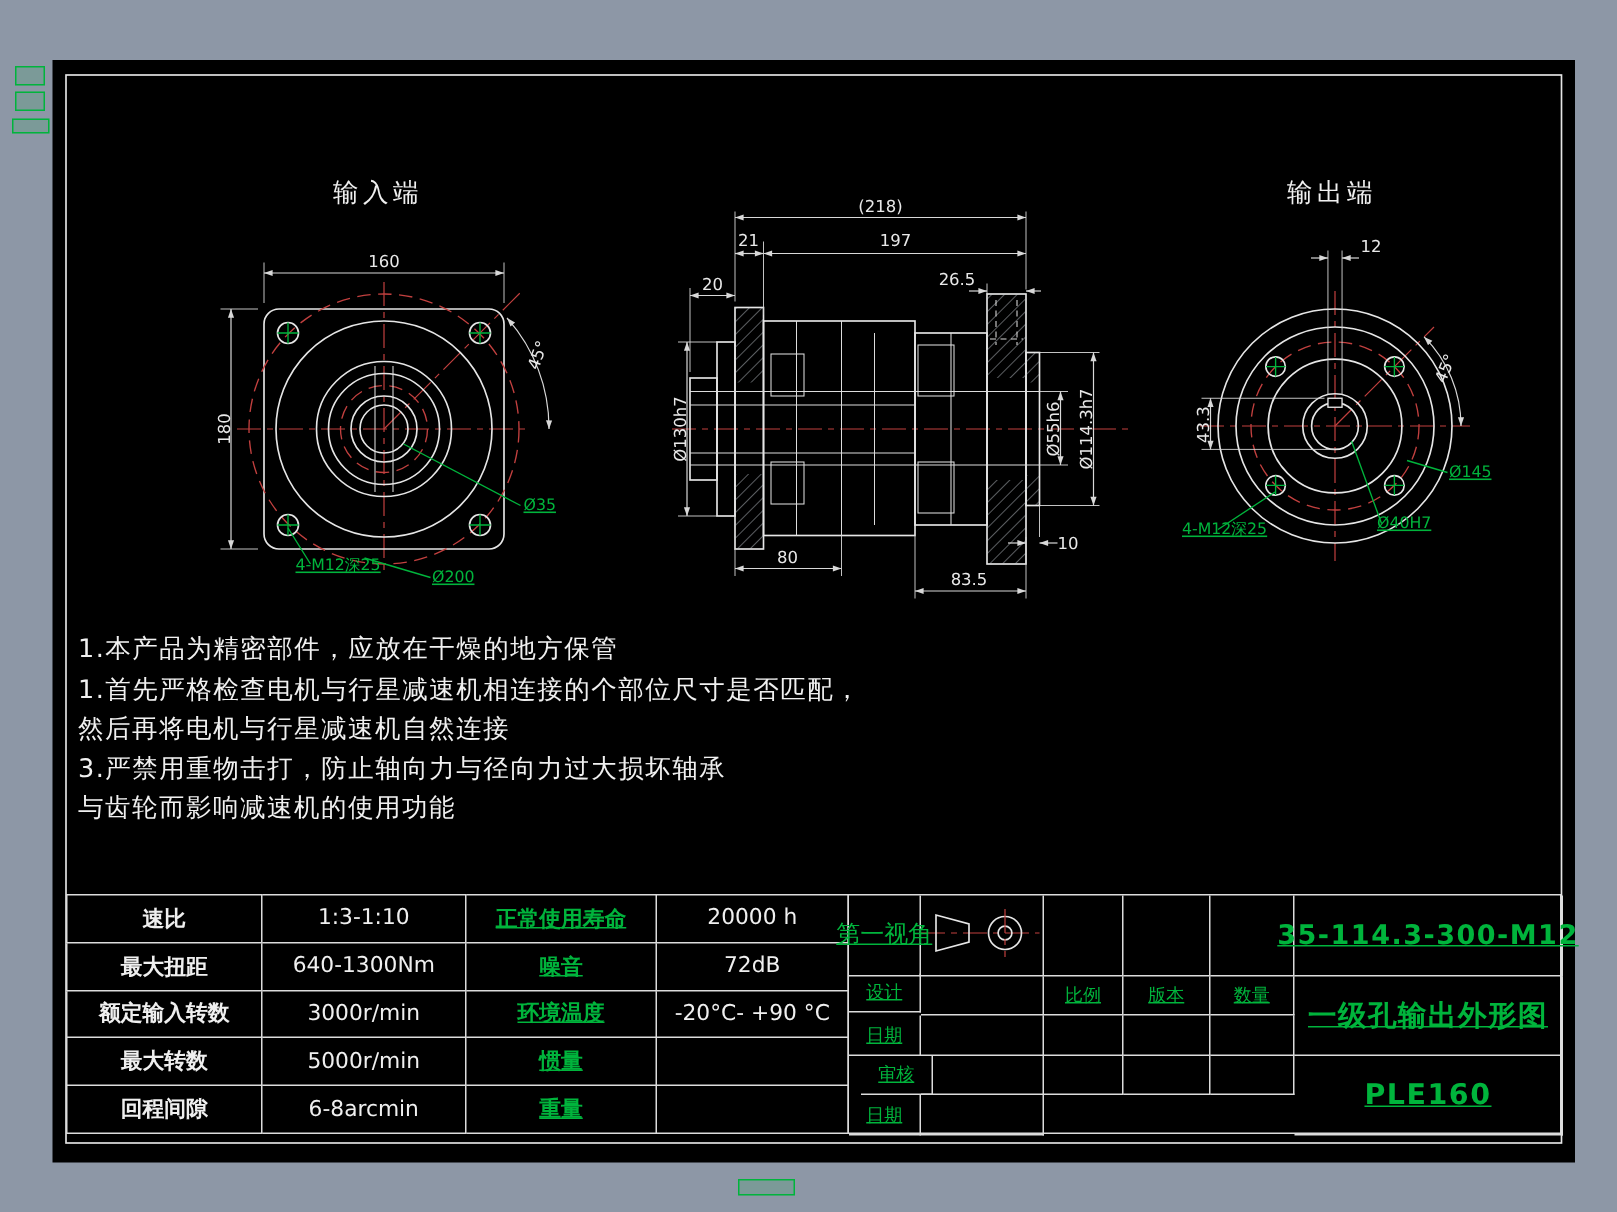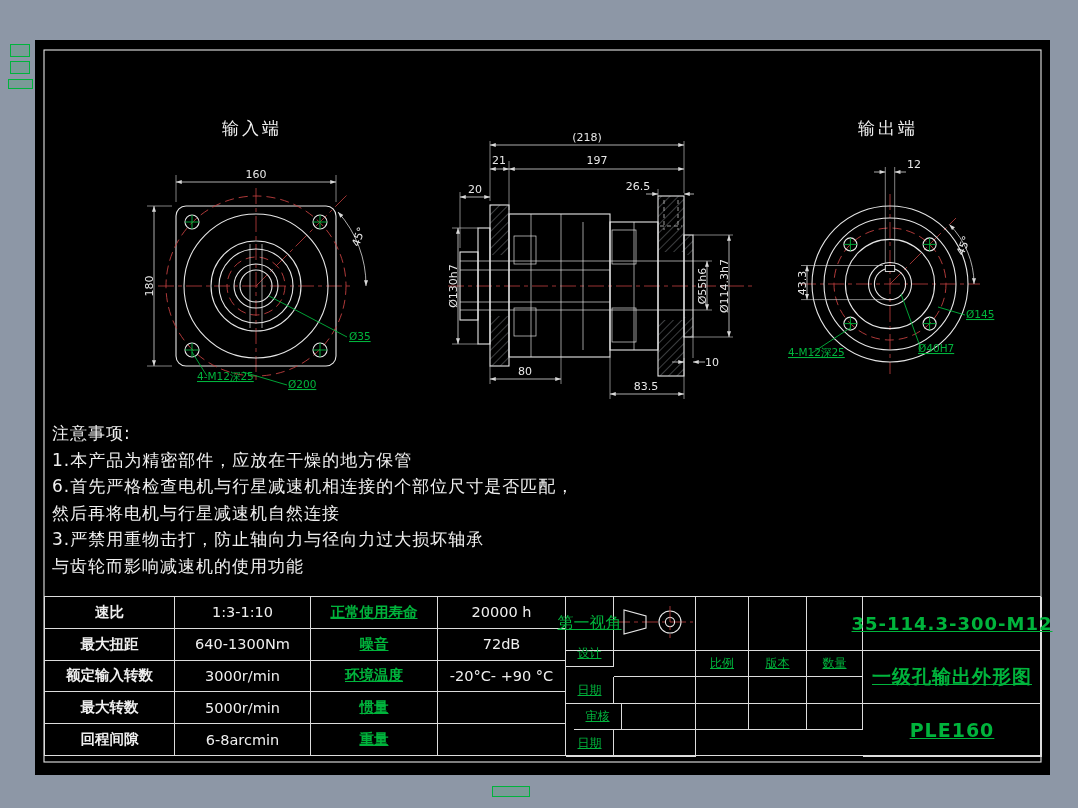--- a/index.html
+++ b/index.html
@@ -220,7 +220,6 @@
 </svg>
 
 <div class="notes">
-  <div>注意事项:</div>
   <div>1.本产品为精密部件，应放在干燥的地方保管</div>
   <div>6.首先严格检查电机与行星减速机相连接的个部位尺寸是否匹配，</div>
   <div>然后再将电机与行星减速机自然连接</div>

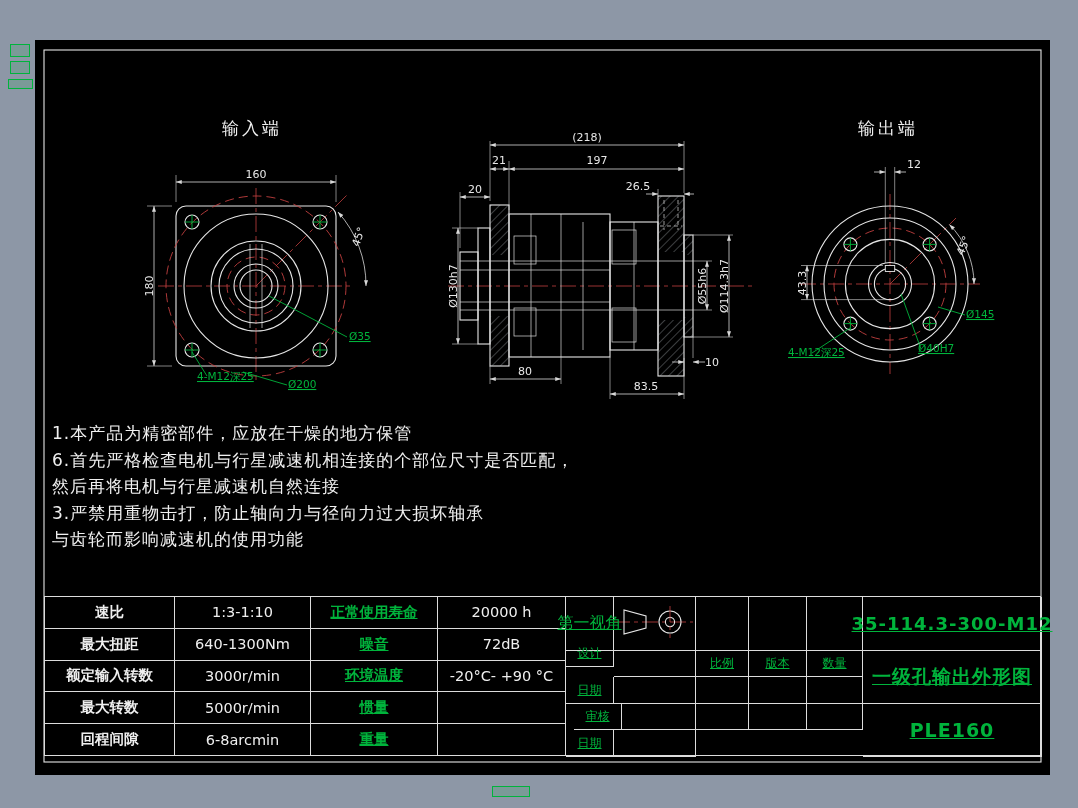--- a/index.html
+++ b/index.html
@@ -221,7 +221,7 @@
 
 <div class="notes">
   <div>1.本产品为精密部件，应放在干燥的地方保管</div>
-  <div>6.首先严格检查电机与行星减速机相连接的个部位尺寸是否匹配，</div>
+  <div>1.首先严格检查电机与行星减速机相连接的个部位尺寸是否匹配，</div>
   <div>然后再将电机与行星减速机自然连接</div>
   <div>3.严禁用重物击打，防止轴向力与径向力过大损坏轴承</div>
   <div>与齿轮而影响减速机的使用功能</div>

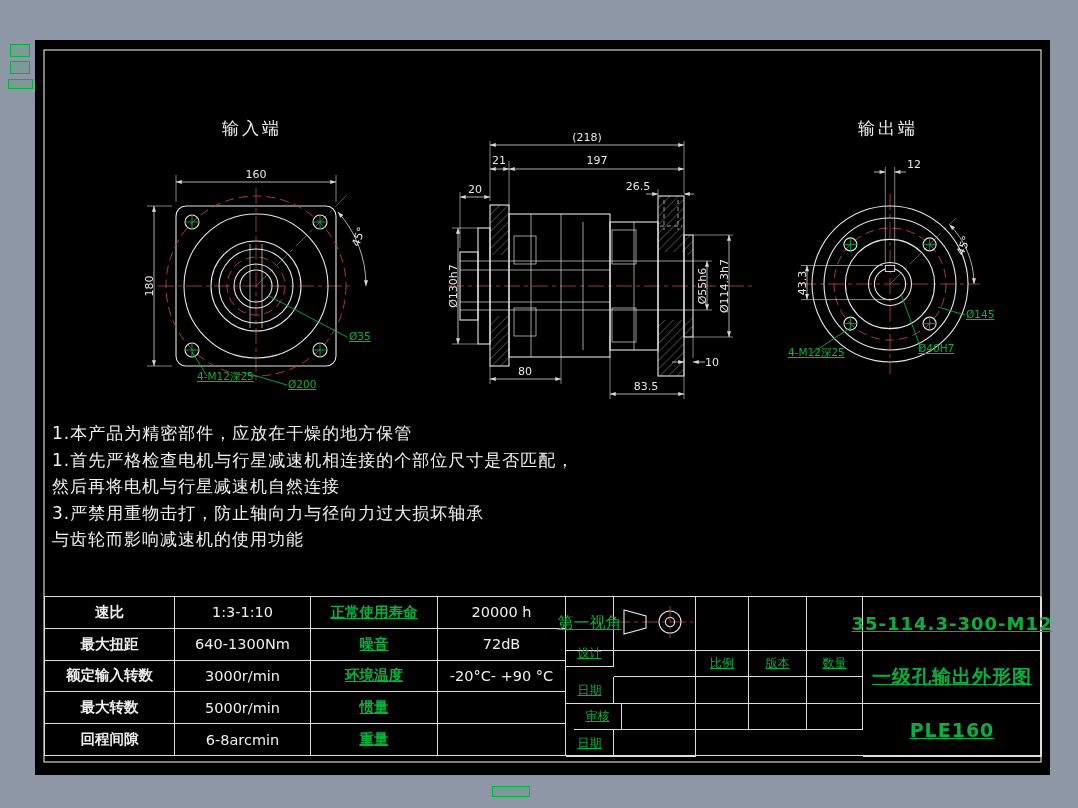--- a/index.html
+++ b/index.html
@@ -277,7 +277,7 @@
   <div class="tc" style="left:183px;top:0;width:58px;height:54px"></div>
   <div class="tc" style="left:241px;top:0;width:56px;height:54px"></div>
 
-  <div class="tc" style="left:0;top:44px;width:48px;height:26px">
+  <div class="tc" style="left:0;top:52px;width:48px;height:26px">
       <span class="g">设计</span>
     </div>
   <div class="tc" style="left:48px;top:54px;width:82px;height:26px"></div>

